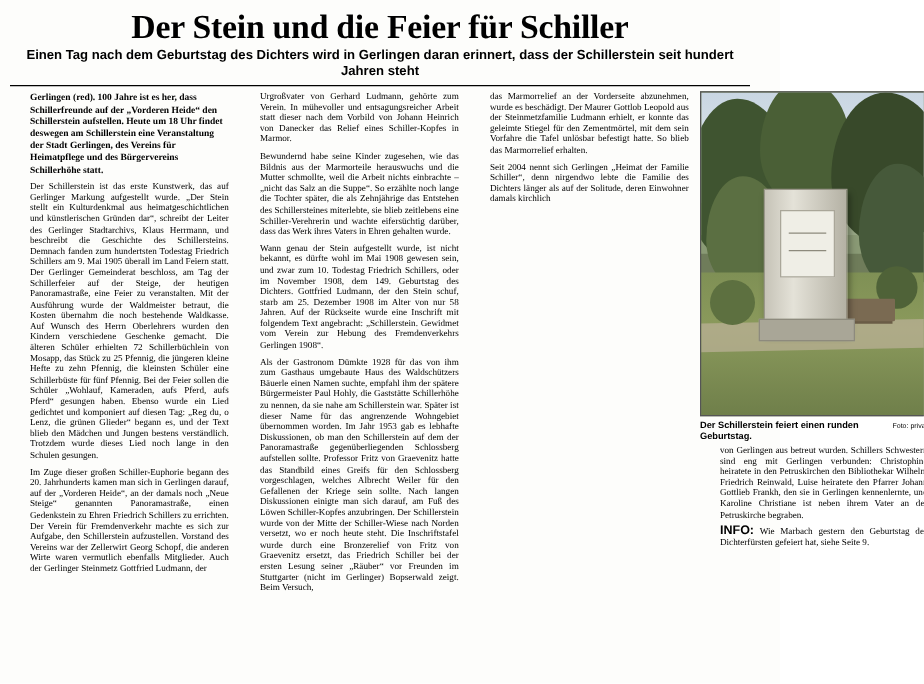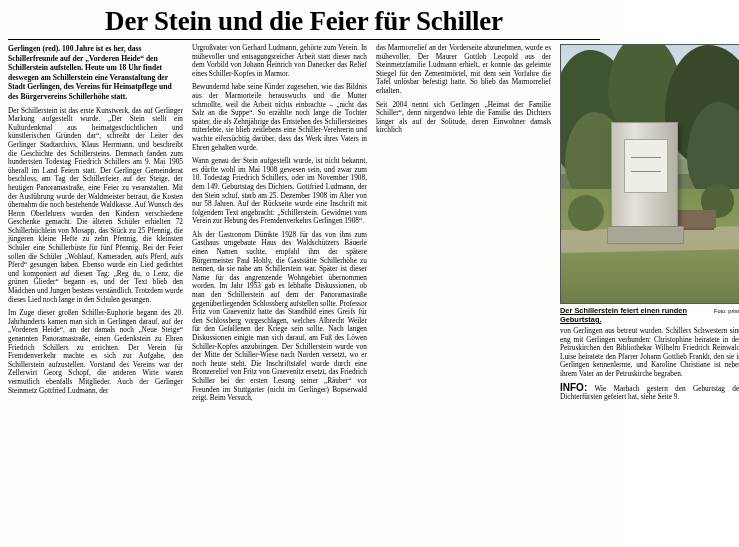--- a/index.html
+++ b/index.html
@@ -226,6 +226,7 @@
 <div class="page">
 
   <h1 class="headline">Der Stein und die Feier für Schiller</h1>
+  <div class="subhead">Einen Tag nach dem Geburtstag des Dichters wird in Gerlingen daran erinnert, dass der Schillerstein seit hundert Jahren steht</div>
   <hr class="rule">
 
   <div class="columns">

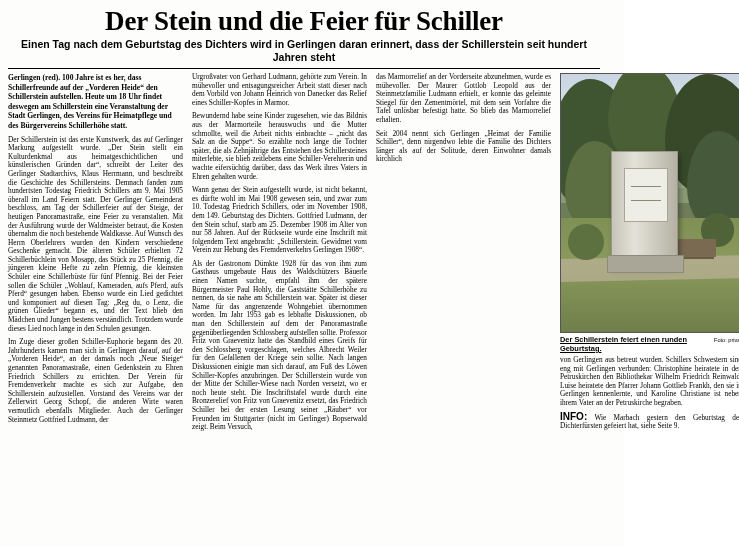--- a/index.html
+++ b/index.html
@@ -58,7 +58,7 @@
     flex: 0 0 182px;
   }
   p {
-    margin: 0 0 5px 0;
+    margin: 0 0 5px 16px;
     font-size: 7.3px;
     line-height: 8.6px;
     text-align: justify;

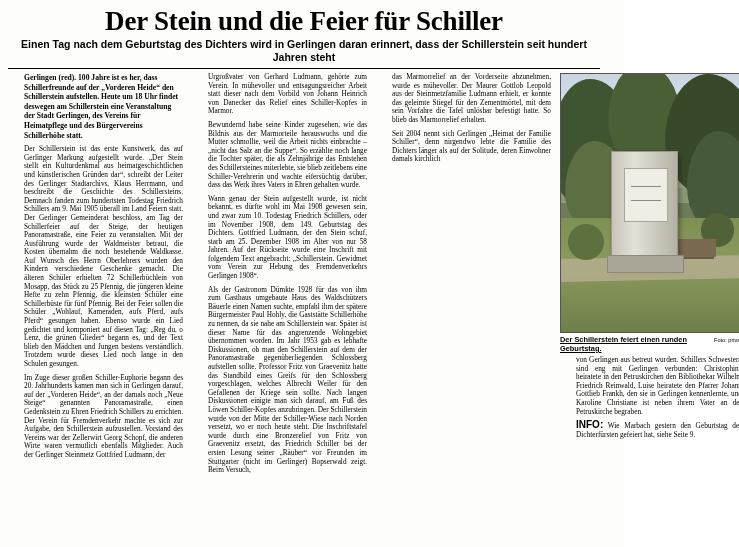--- a/index.html
+++ b/index.html
@@ -245,7 +245,7 @@
     </div>
 
     <div class="col c3">
-      <p>das Marmorrelief an der Vorderseite abzunehmen, wurde es mühevoller. Der Maurer Gottlob Leopold aus der Steinmetzfamilie Ludmann erhielt, er konnte das geleimte Stiegel für den Zementmörtel, mit dem sein Vorfahre die Tafel unlösbar befestigt hatte. So blieb das Marmorrelief erhalten.</p>
+      <p>das Marmorrelief an der Vorderseite abzunehmen, wurde es beschädigt. Der Maurer Gottlob Leopold aus der Steinmetzfamilie Ludmann erhielt, er konnte das geleimte Stiegel für den Zementmörtel, mit dem sein Vorfahre die Tafel unlösbar befestigt hatte. So blieb das Marmorrelief erhalten.</p>
       <p>Seit 2004 nennt sich Gerlingen „Heimat der Familie Schiller“, denn nirgendwo lebte die Familie des Dichters länger als auf der Solitude, deren Einwohner damals kirchlich</p>
     </div>
 

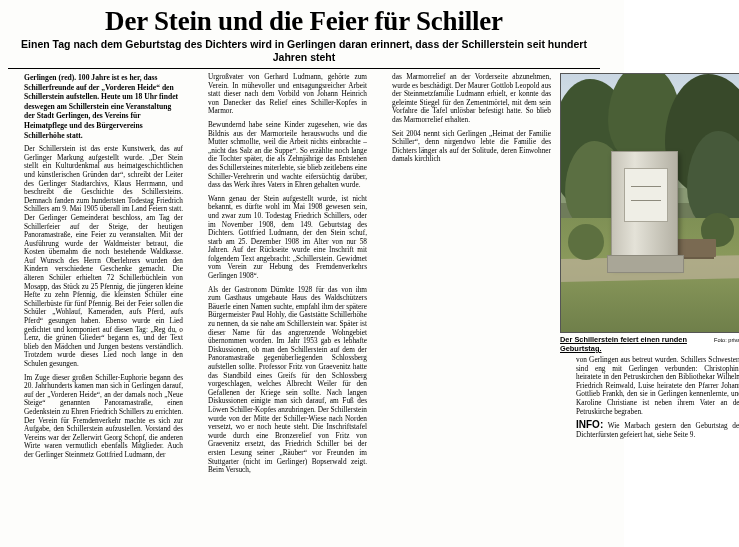--- a/index.html
+++ b/index.html
@@ -201,7 +201,6 @@
     font-weight: bold;
     font-size: 7.4px;
     line-height: 9px;
-    text-decoration: underline;
   }
   .caption-credit {
     font-family: "Liberation Sans", sans-serif;

